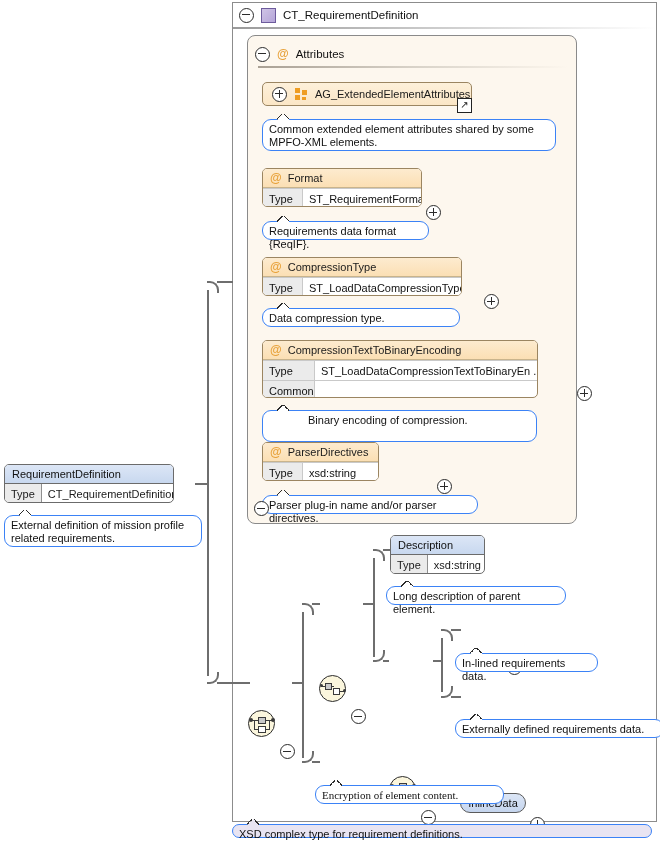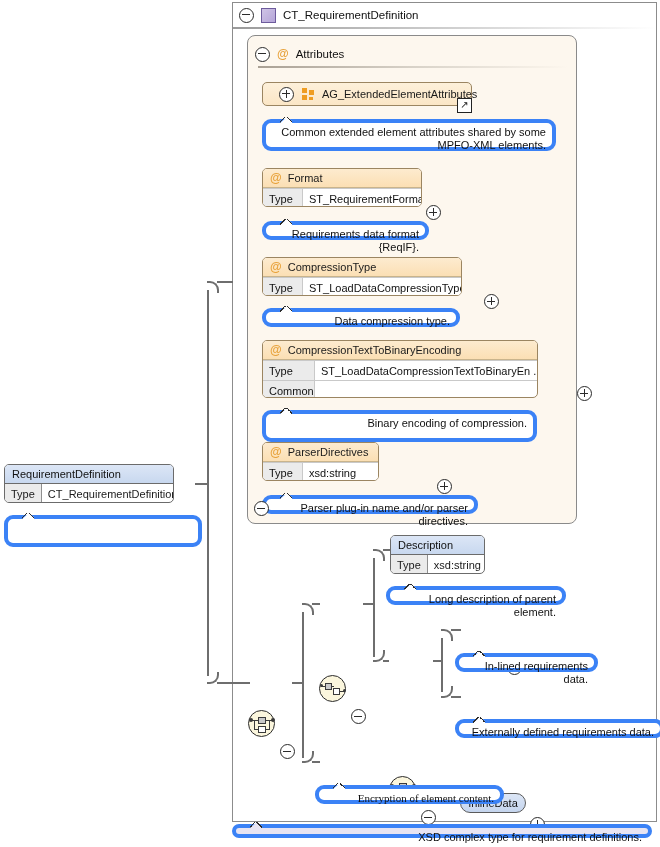--- a/index.html
+++ b/index.html
@@ -61,7 +61,7 @@
   
   .agbox{border:1px solid #9b8561;border-radius:5px;box-sizing:border-box;
     background:linear-gradient(to bottom,#fdf0da,#fbe6c6);
-    display:flex;align-items:center;gap:8px;padding:0 16px;position:relative;}
+    display:flex;align-items:center;gap:8px;padding:0 9px;position:relative;}
   .ag-icon{width:12px;height:12px;position:relative;flex:0 0 auto;}
   .ag-icon i{position:absolute;background:#ef9d22;display:block;}
   .ag-icon i:nth-child(1){left:0;top:0;width:5px;height:5px;}

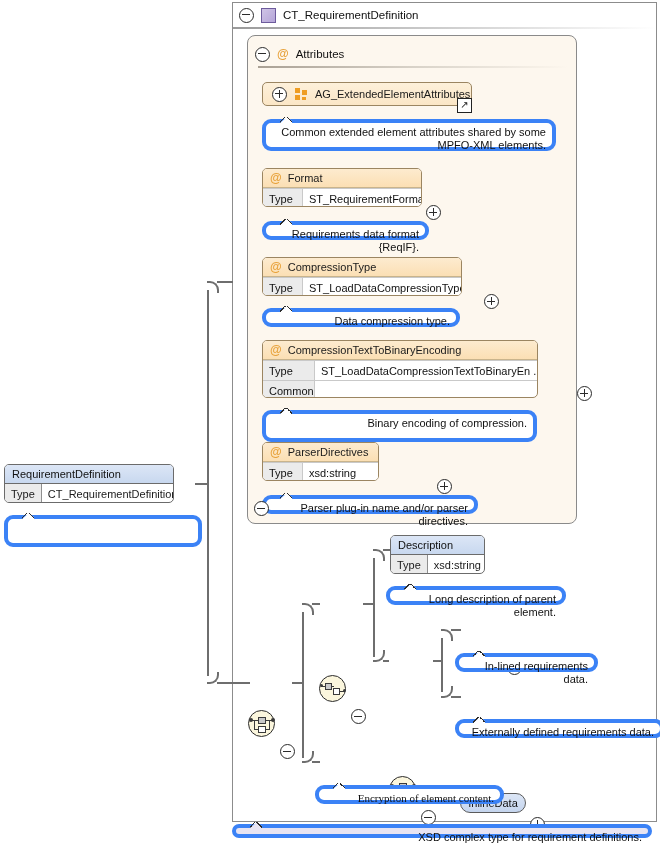--- a/index.html
+++ b/index.html
@@ -90,8 +90,8 @@
     box-sizing:border-box;position:relative;color:#111;}
 
   
-  .note{border:4px solid #3b82f6;border-radius:9px;background:#fff;
-    box-sizing:border-box;padding:3px 6px;line-height:13px;color:#111;position:absolute;text-align:right;}
+  .note{border:1px solid #3b82f6;border-radius:9px;background:#fff;
+    box-sizing:border-box;padding:3px 6px;line-height:13px;color:#111;position:absolute;}
   .note .beak{position:absolute;top:-6px;width:12px;height:6px;overflow:hidden;}
   .note .beak::before{content:"";position:absolute;left:0;top:0;width:12px;height:6px;
     background:#fff;border-left:1px solid #2b2b2b;border-right:1px solid #2b2b2b;

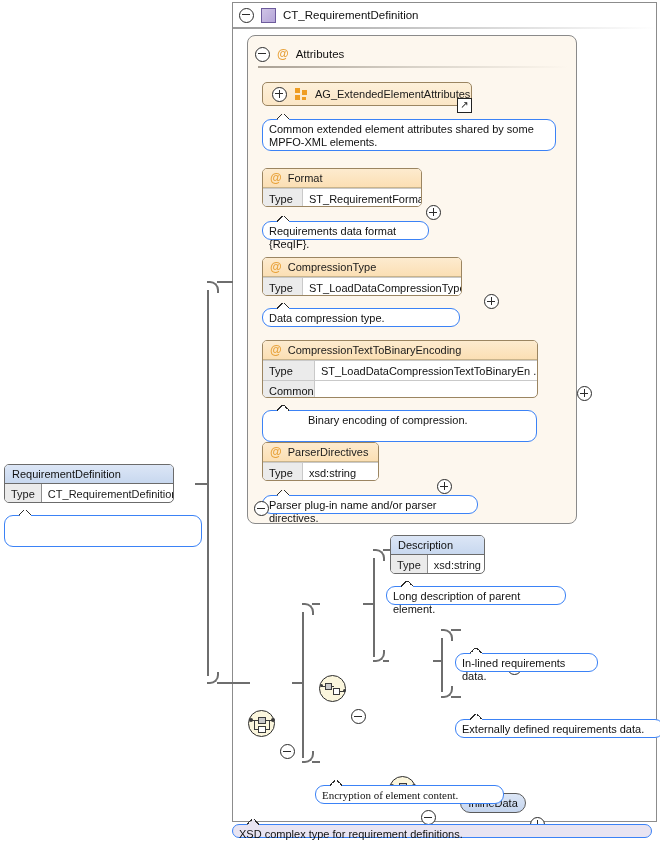--- a/index.html
+++ b/index.html
@@ -262,6 +262,7 @@
 <span class="circ abs" style="left:182px;top:477px;"></span>
 <div class="note" style="left:4px;top:515px;width:198px;height:32px;">
   <span class="beak" style="left:14px;"></span>
+  <span>External definition of mission profile related requirements.</span>
 </div>
 
 

